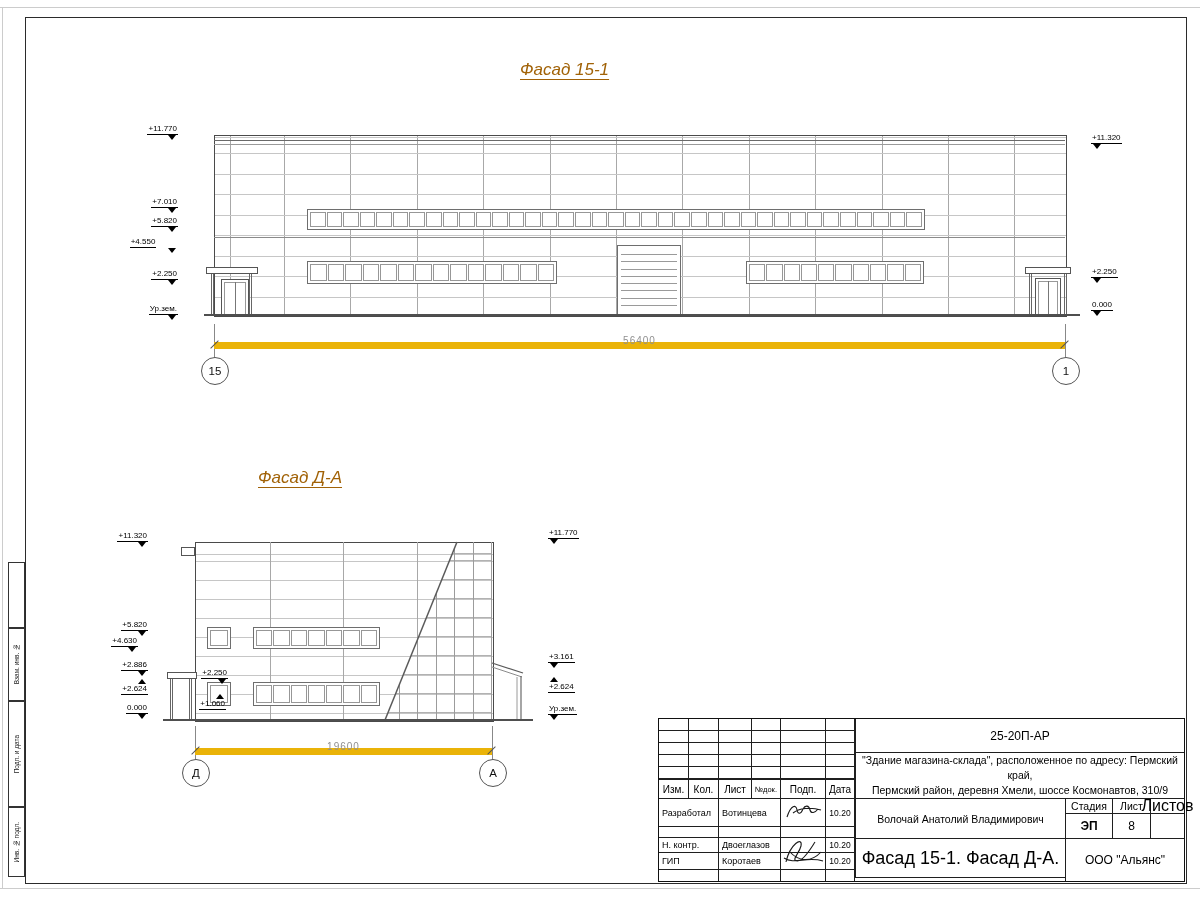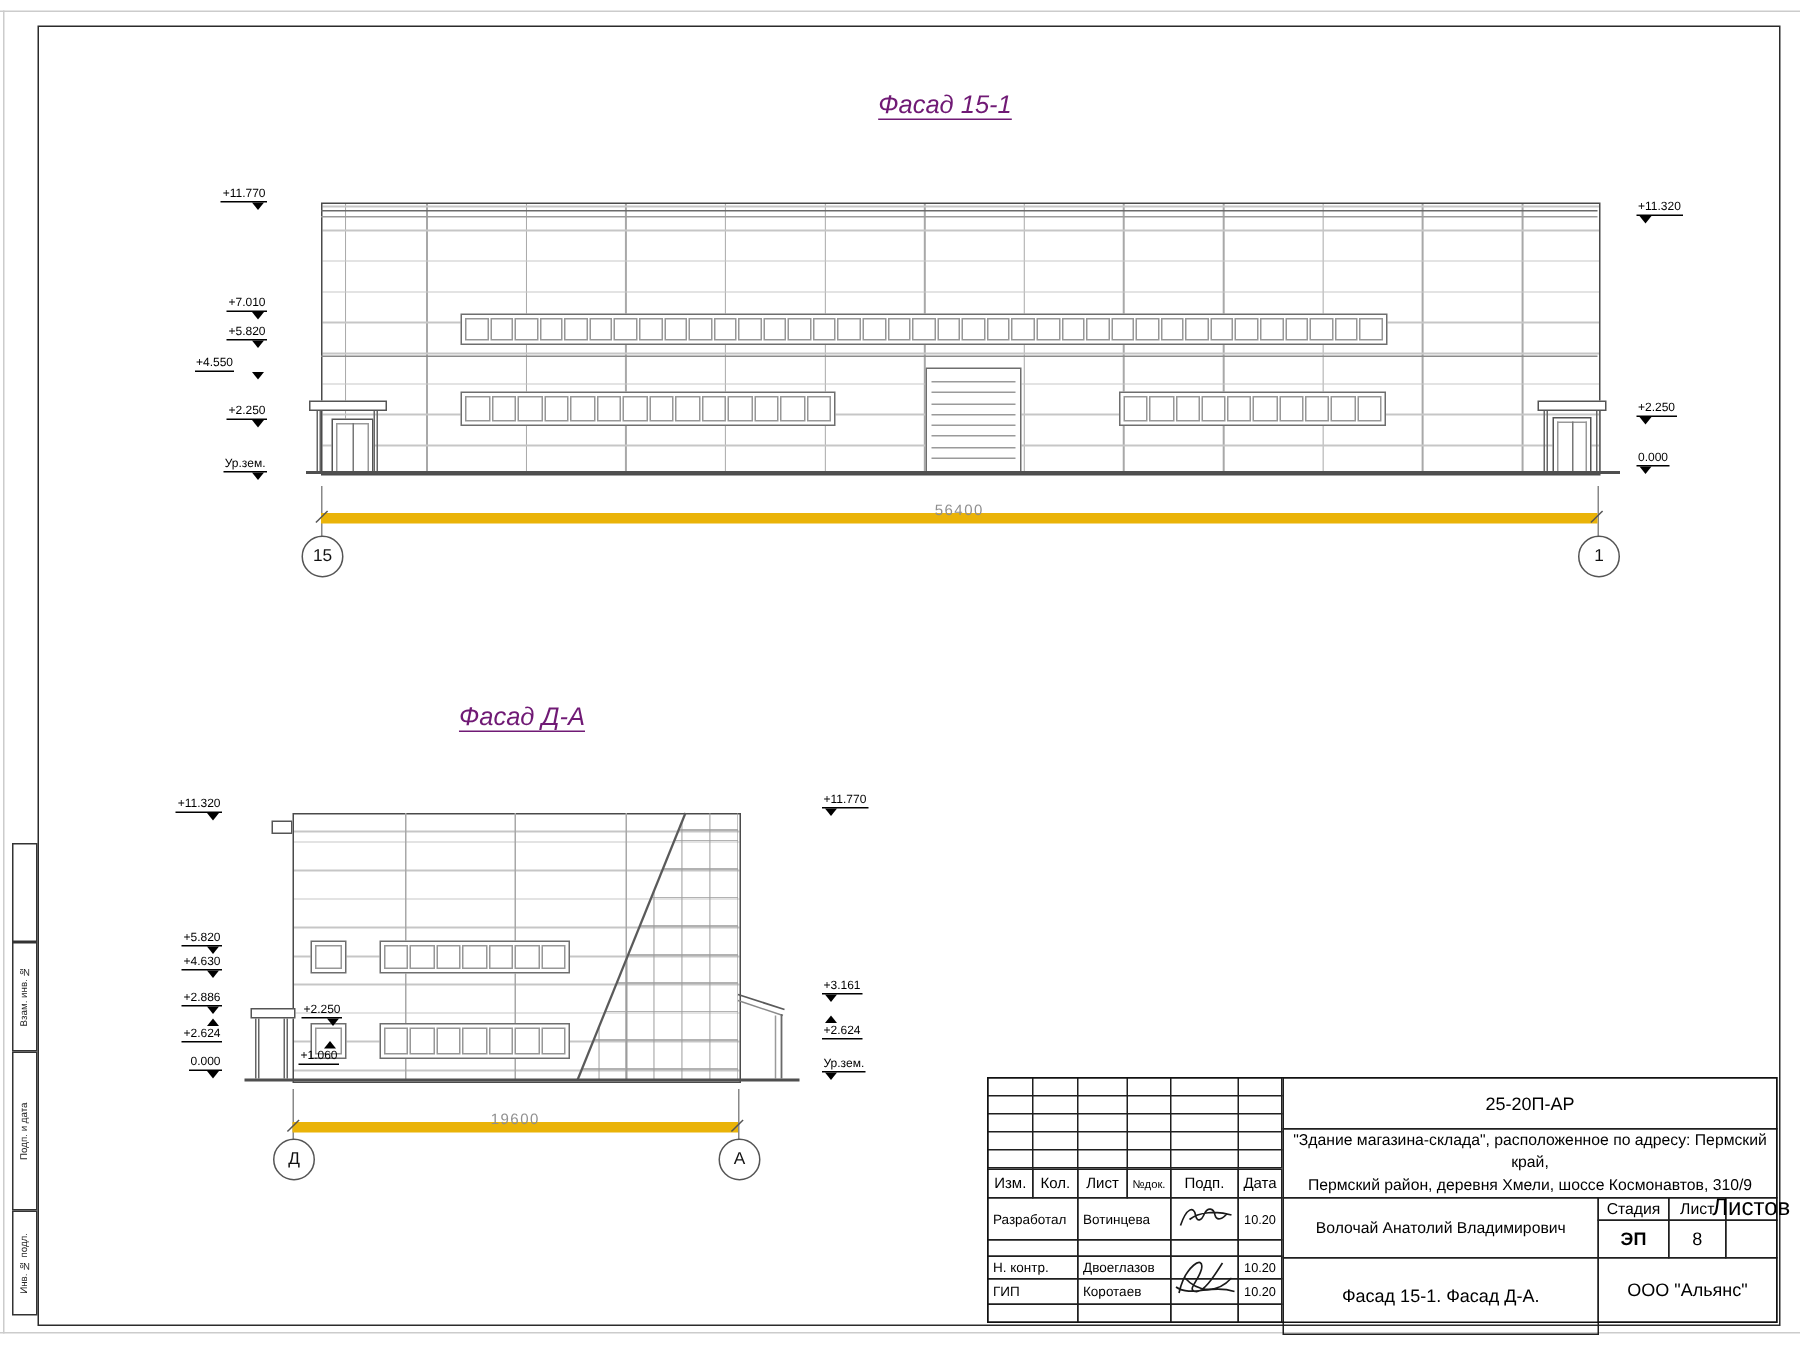--- a/index.html
+++ b/index.html
@@ -31,8 +31,8 @@
   .door u{position:absolute;left:2px;right:2px;top:2px;bottom:0;border:1px solid #999;border-bottom:none;}
   .ground{position:absolute;height:2px;background:#4f4f4f;}
   
-  .fig-title{position:absolute;font-size:17px;font-style:italic;text-align:center;
-             text-decoration:underline;text-underline-offset:4px;color:#701a75;}
+  .fig-title{position:absolute;font-size:17px;font-style:italic;text-align:left;
+             text-decoration:underline;text-underline-offset:4px;color:#a16207;}
   
   .elev{position:absolute;font-size:8px;line-height:9px;color:#000;}
   .elev .ev{display:inline-block;border-bottom:1px solid #000;padding:0 1px 1px 1px;white-space:nowrap;}

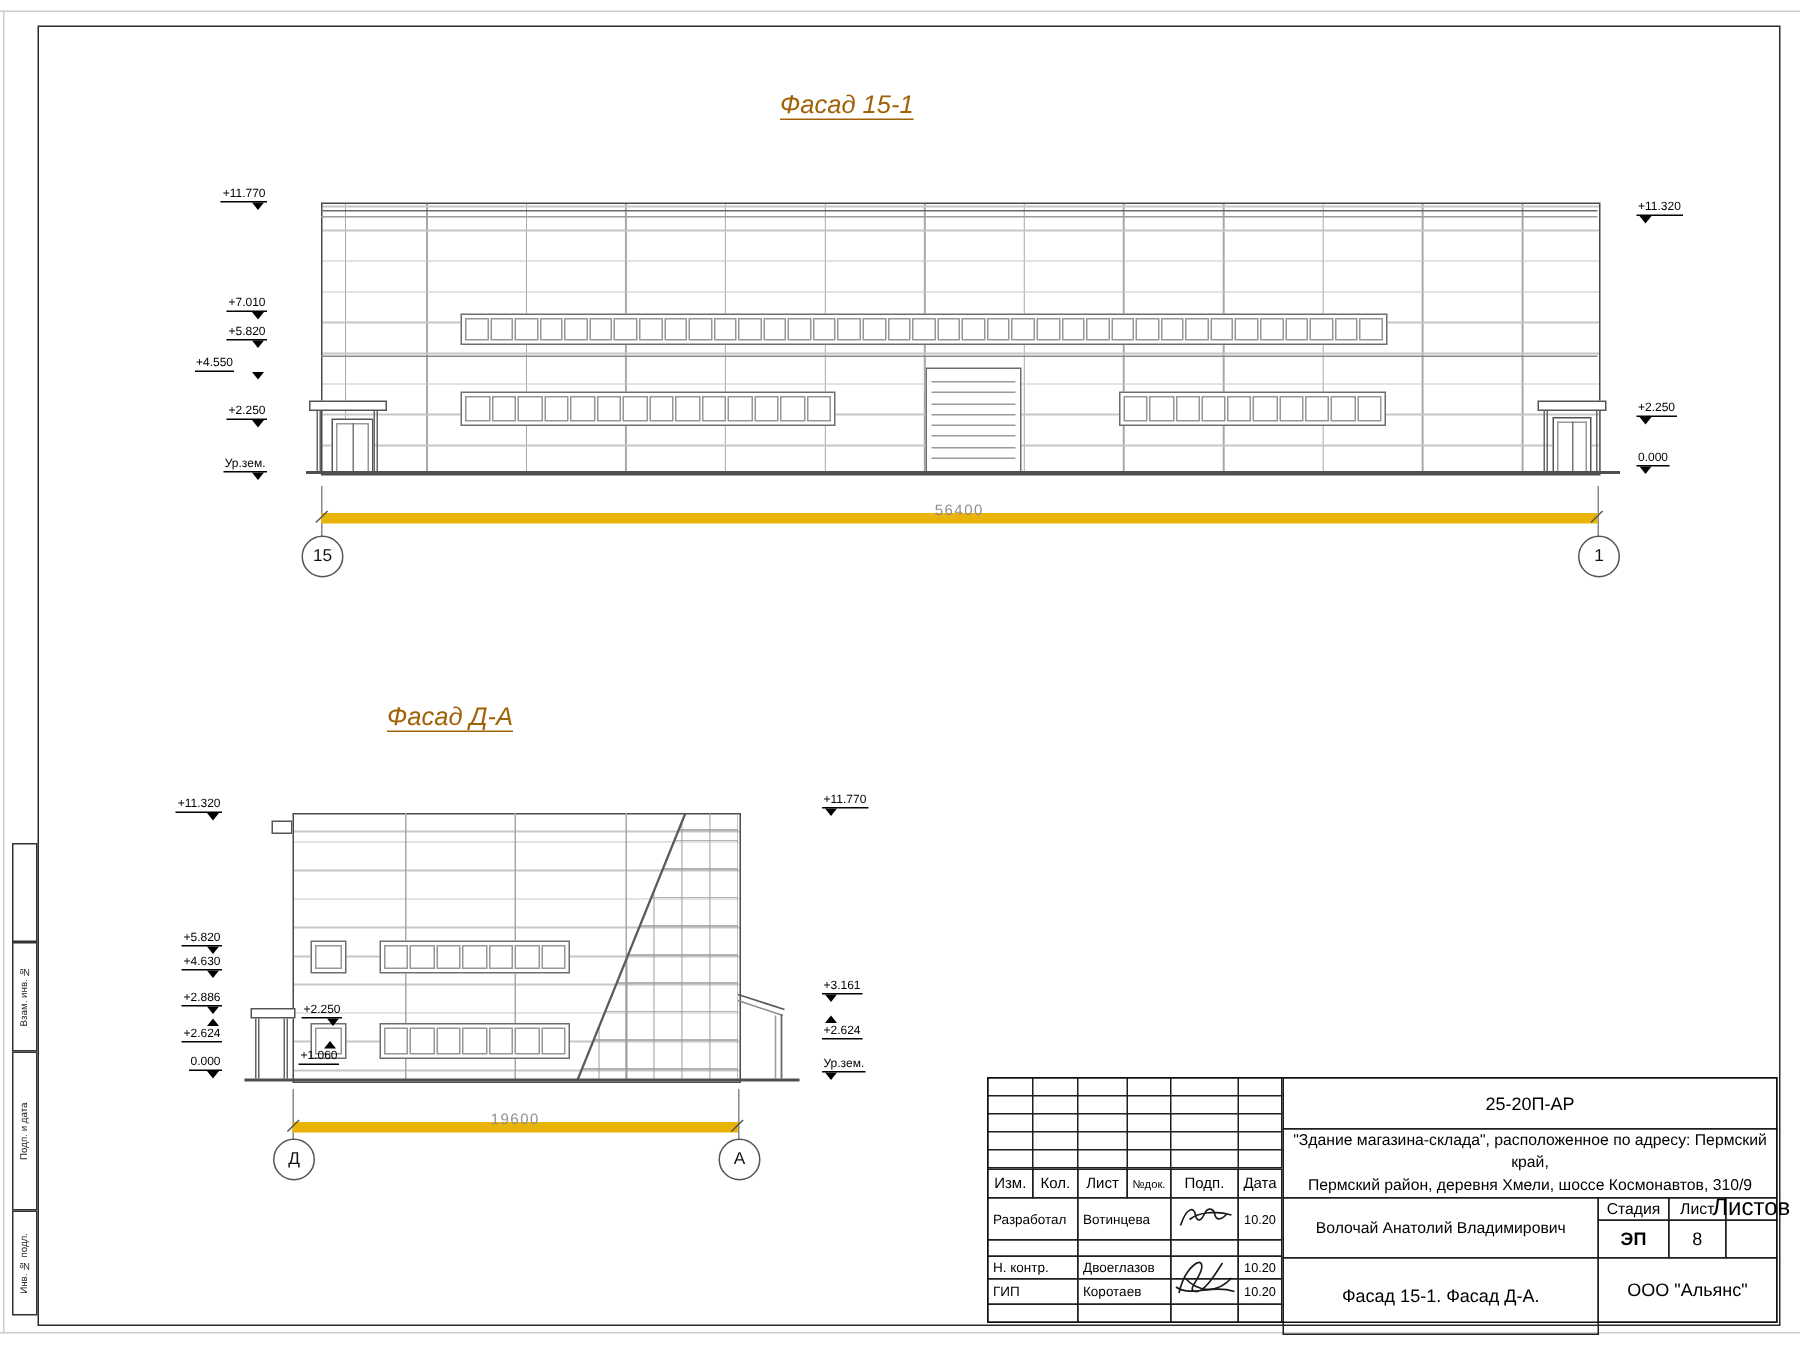--- a/index.html
+++ b/index.html
@@ -272,7 +272,7 @@
     <span class="ev">+11.320</span><span class="flag down"></span></div>
   <div class="elev r" style="left:78px;top:620px;width:70px;">
     <span class="ev">+5.820</span><span class="flag down"></span></div>
-  <div class="elev r" style="left:78px;top:636px;width:70px;">
+  <div class="elev r" style="left:68px;top:636px;width:70px;">
     <span class="ev">+4.630</span><span class="flag down"></span></div>
   <div class="elev r" style="left:78px;top:660px;width:70px;">
     <span class="ev">+2.886</span><span class="flag down"></span></div>

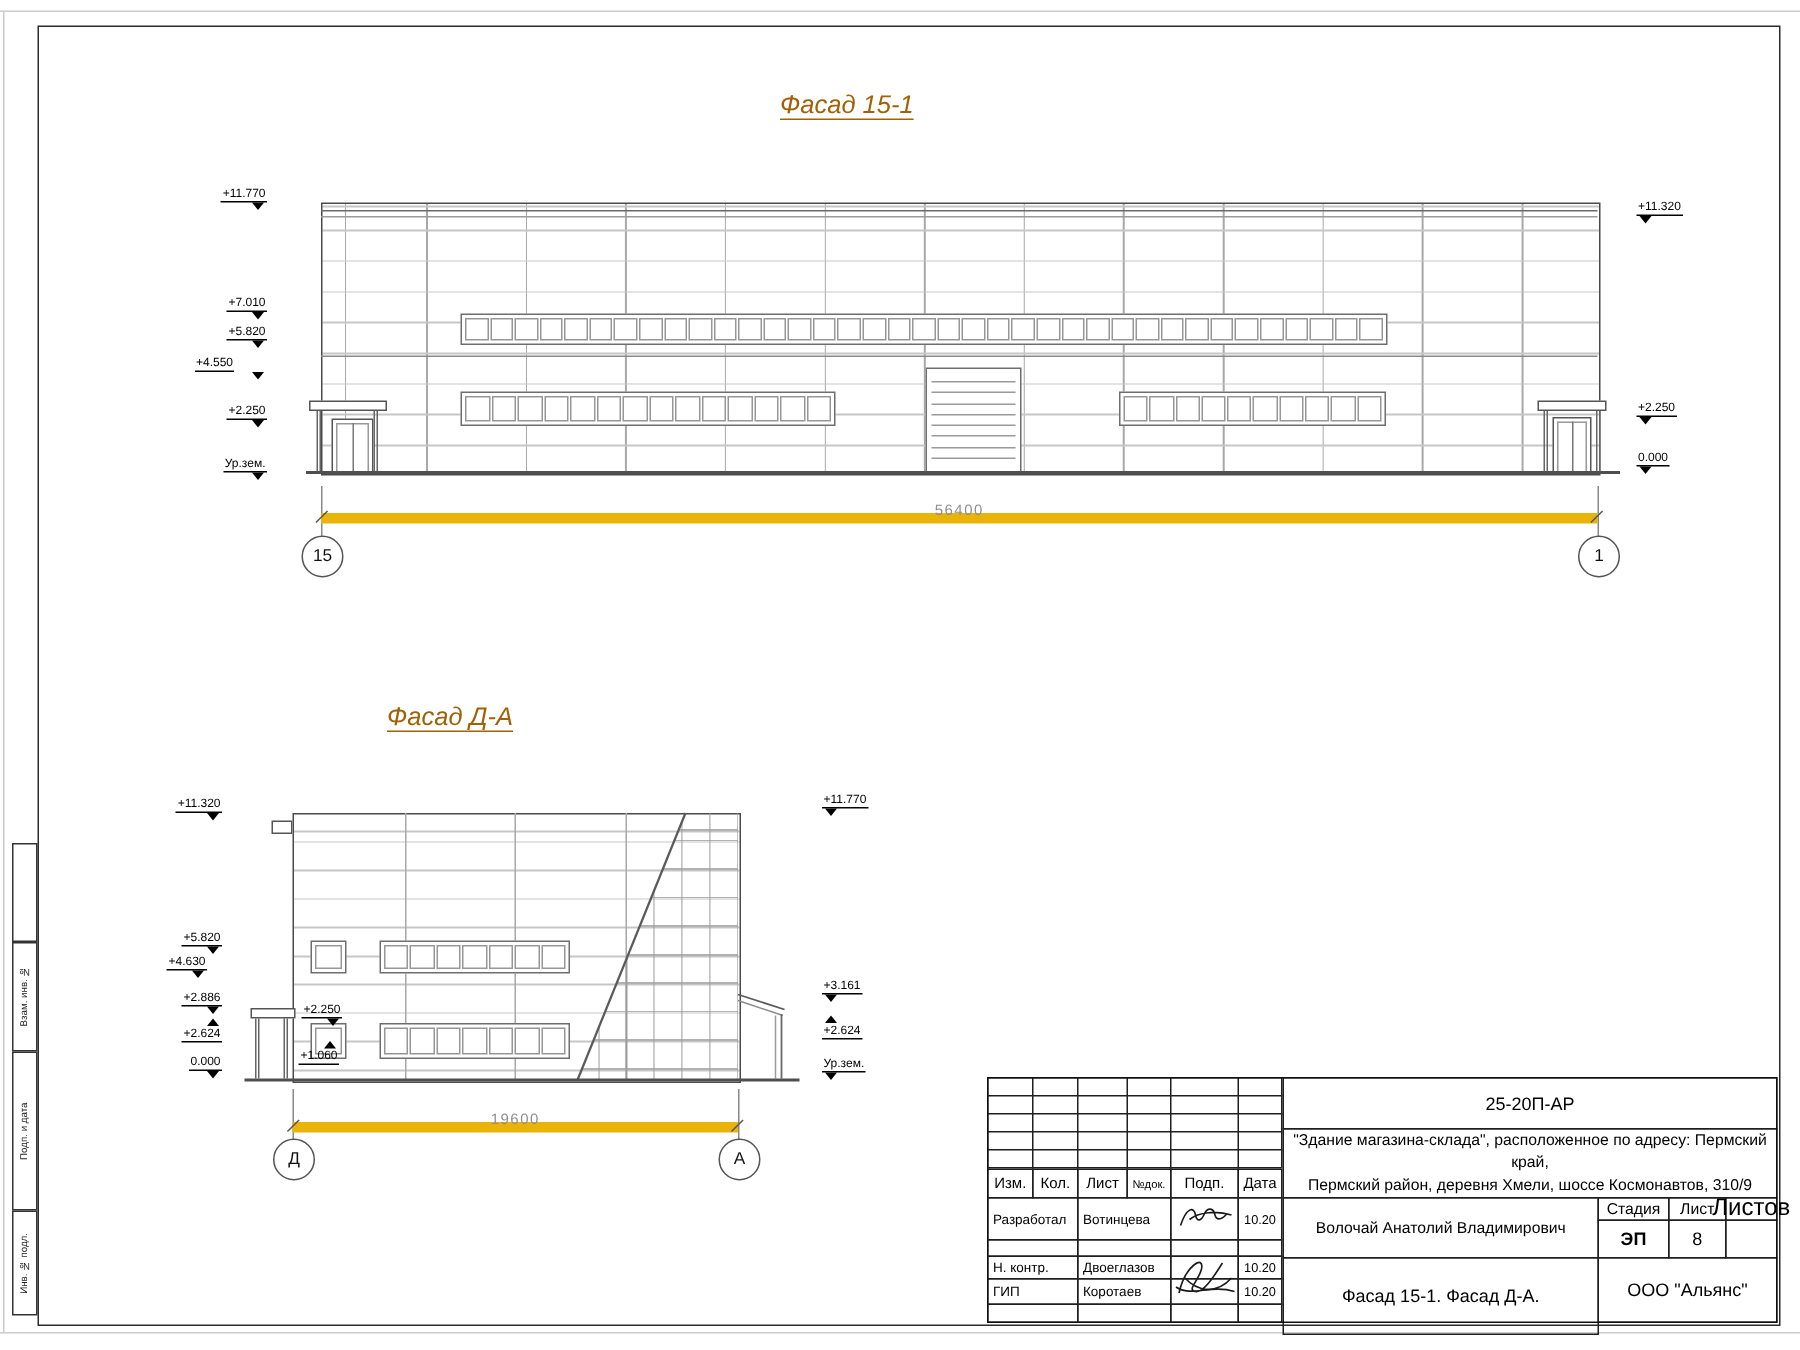--- a/index.html
+++ b/index.html
@@ -378,7 +378,7 @@
   <div class="cell" style="left:1065px;top:813px;width:48px;height:26px;font-size:12px;font-weight:bold;">ЭП</div>
   <div class="cell" style="left:1112px;top:813px;width:39px;height:26px;font-size:12px;">8</div>
   <div class="cell" style="left:1150px;top:813px;width:35px;height:26px;"></div>
-  <div class="cell" style="left:855px;top:838px;width:211px;height:52px;font-size:12px;">Фасад 15-1. Фасад Д-А.</div>
+  <div class="cell" style="left:855px;top:838px;width:211px;height:40px;font-size:18px;">Фасад 15-1. Фасад Д-А.</div>
   <div class="cell" style="left:1065px;top:838px;width:120px;height:44px;font-size:12px;">ООО "Альянс"</div>
 
   <div class="tb-outline" style="left:658px;top:718px;width:527px;height:164px;"></div>

